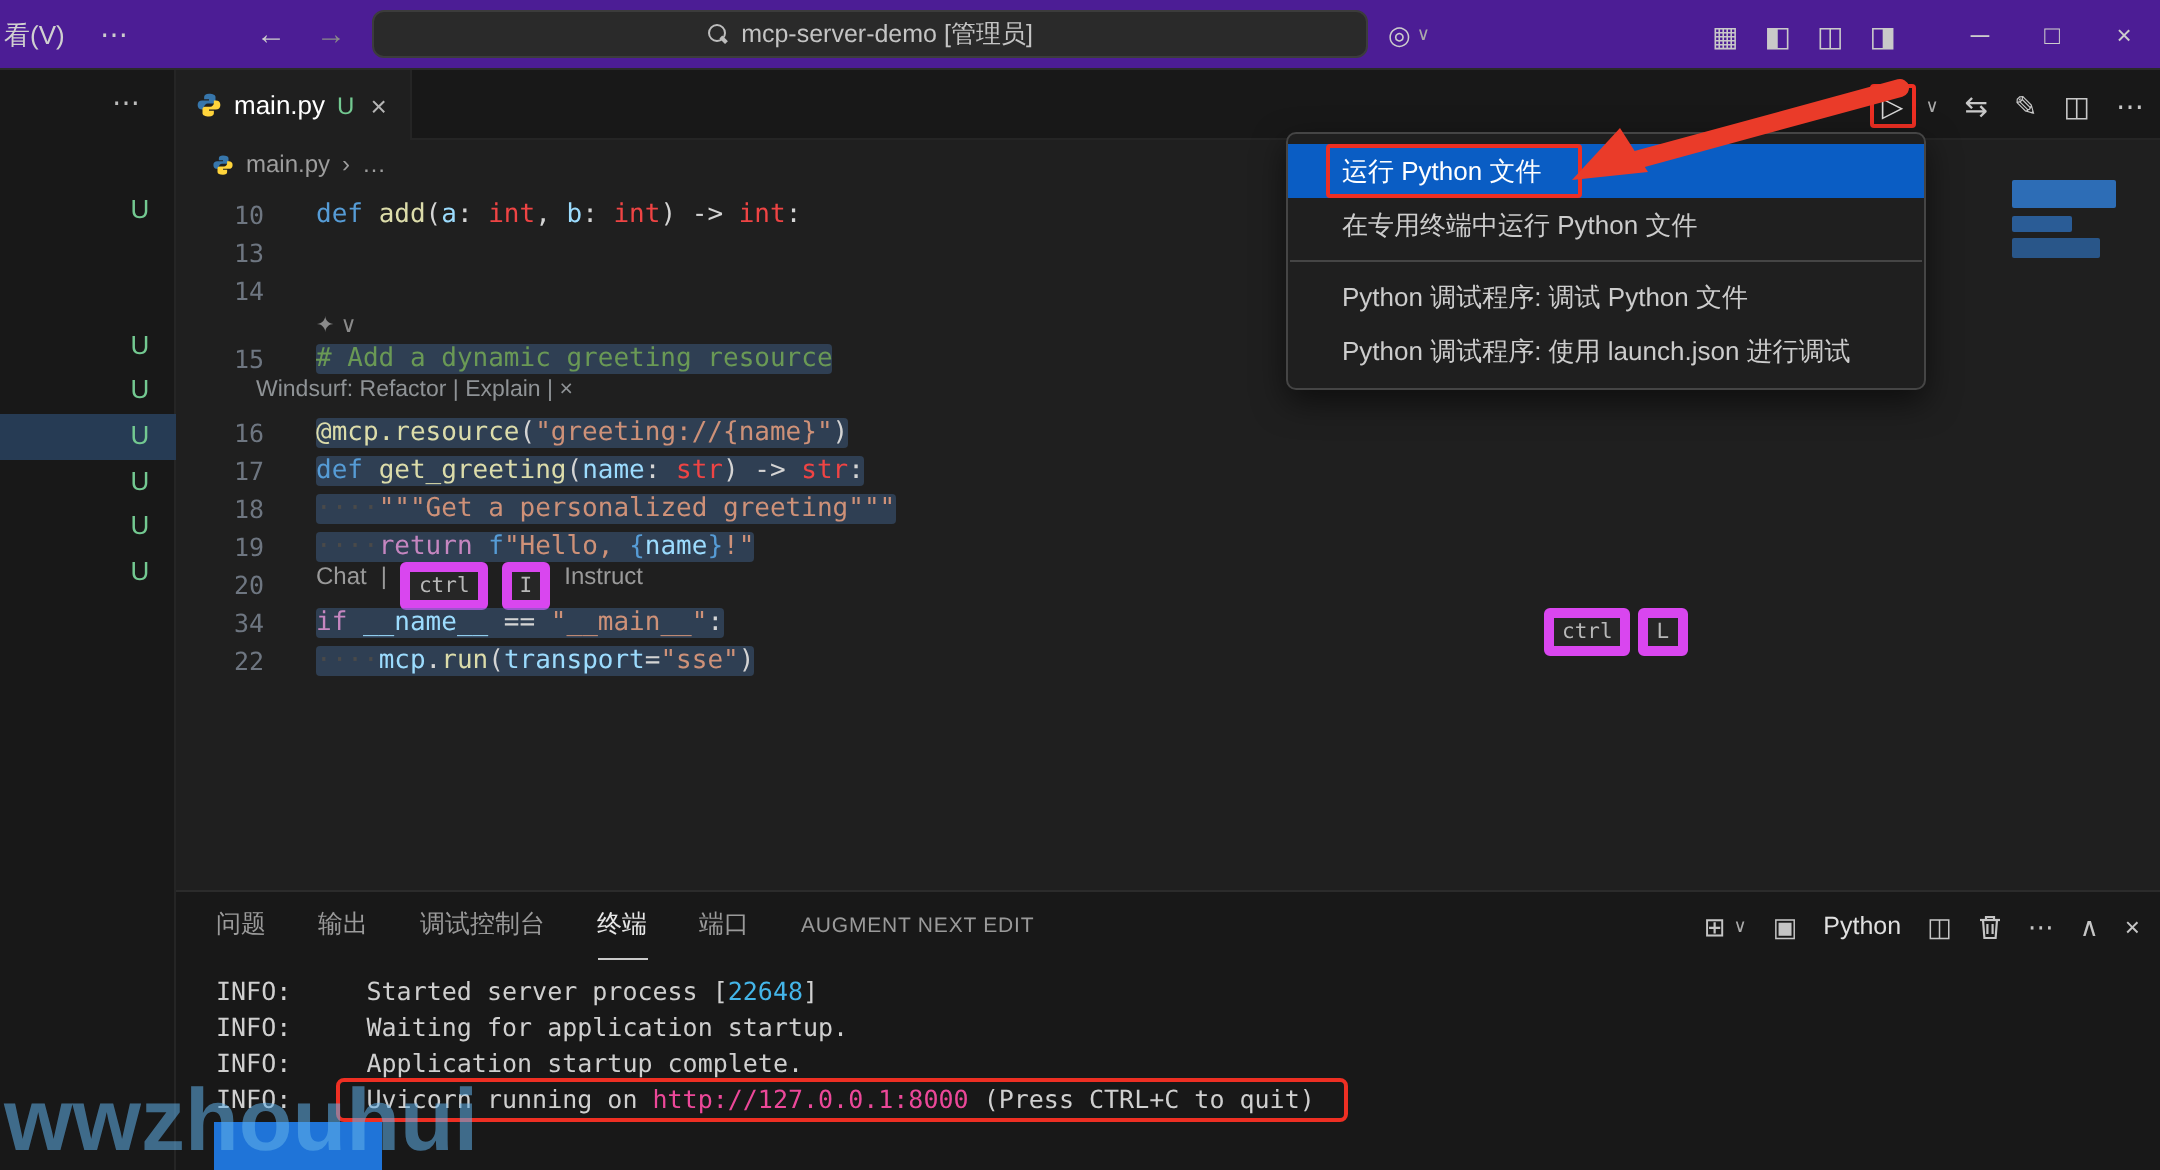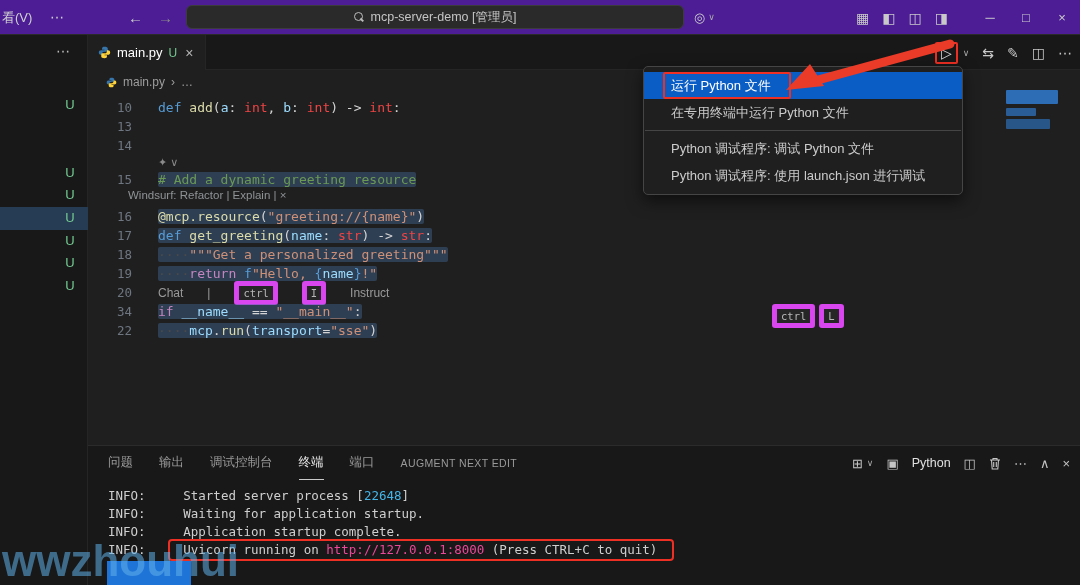--- a/index.html
+++ b/index.html
@@ -55,7 +55,7 @@
   .tok.var{color:#9cdcfe}.tok.str{color:#ce9178}.tok.com{color:#6a9955}.tok.pun{color:#d4d4d4}.tok.ws{color:#4a4a4a}
   .wrow-sm{height:15px;display:flex;align-items:center;padding-left:70px;color:#8a8a8a;font-size:11px;gap:3px}
   .wrow{height:18px;display:flex;align-items:flex-start;padding-left:40px;color:#8f9396;font-size:11.5px}
-  .chat-hint{display:flex;align-items:center;gap:24px;color:#9a9a9a;font-size:12px}
+  .chat-hint{display:flex;align-items:flex-start;gap:7px;color:#9a9a9a;font-size:12px}
   .keycap{border:5px solid #d946ef;border-radius:3px;padding:0 4px;font-size:10.5px;line-height:14px;color:#b8b8b8;
           font-family:"DejaVu Sans Mono",monospace;background:rgba(255,255,255,0.03)}
   .ctrl-l{position:absolute;left:684px;top:210px;display:flex;gap:4px}

